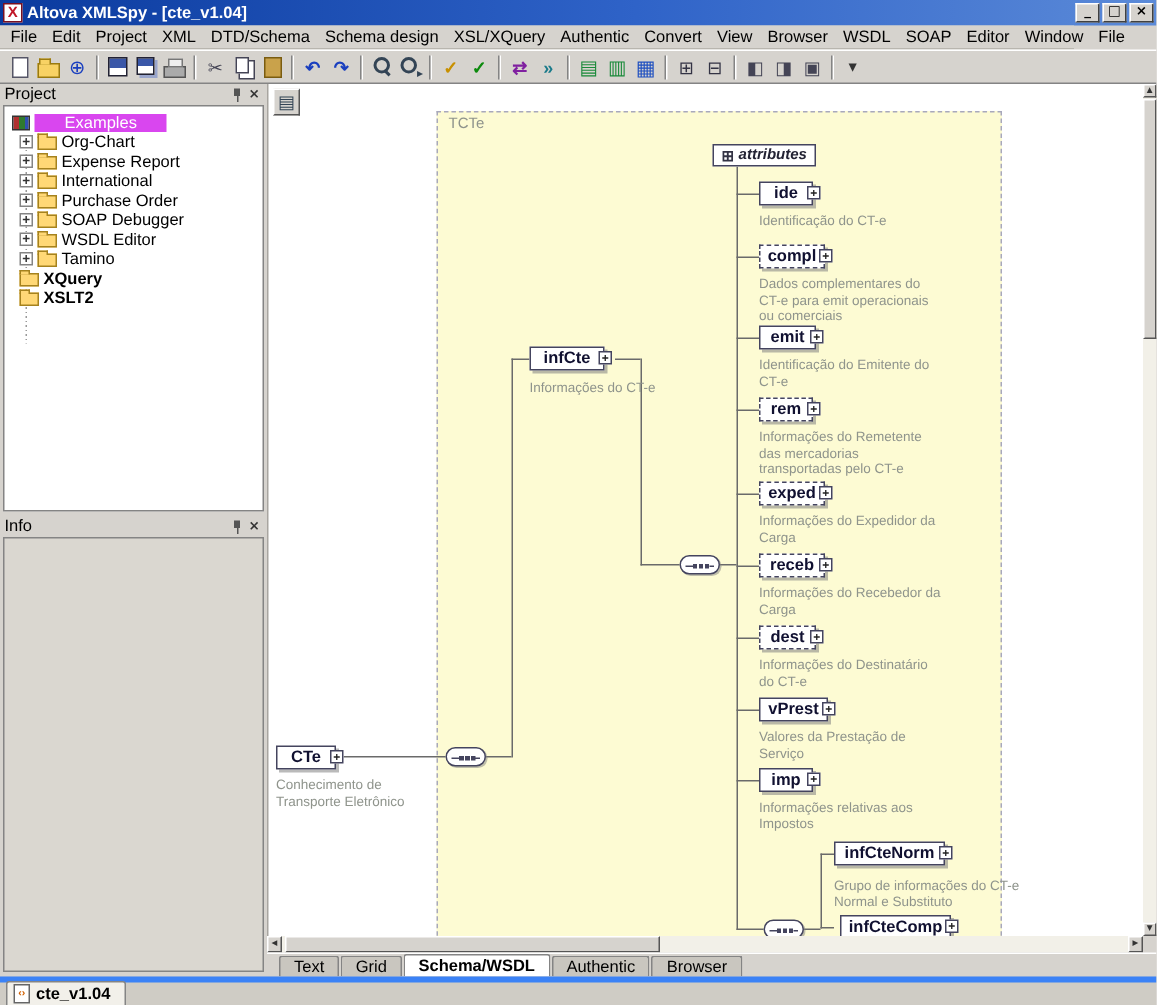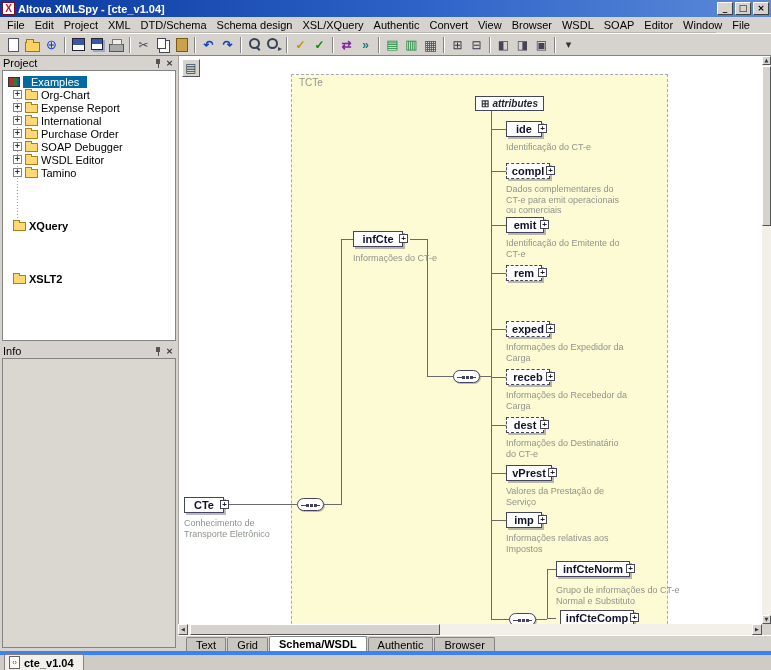--- a/index.html
+++ b/index.html
@@ -87,7 +87,7 @@
   .folder::before { content:""; position:absolute; left:-1px; top:-3px; width:5px; height:2px; background:#ffd876; border:1px solid #a5821e; border-bottom:none; }
   .proj-icon { width:12px; height:10px; border:1px solid #333; flex:0 0 auto;
     background:linear-gradient(90deg,#b03030 0 4px,#2f7a2f 4px 8px,#2f4fb0 8px); }
-  .sel { background:#0369a1; color:#fff; padding:0 8px; }
+  .sel { background:#d946ef; color:#fff; padding:0 20px; }
   .bold { font-weight:bold;margin-top:40px; }
 
   

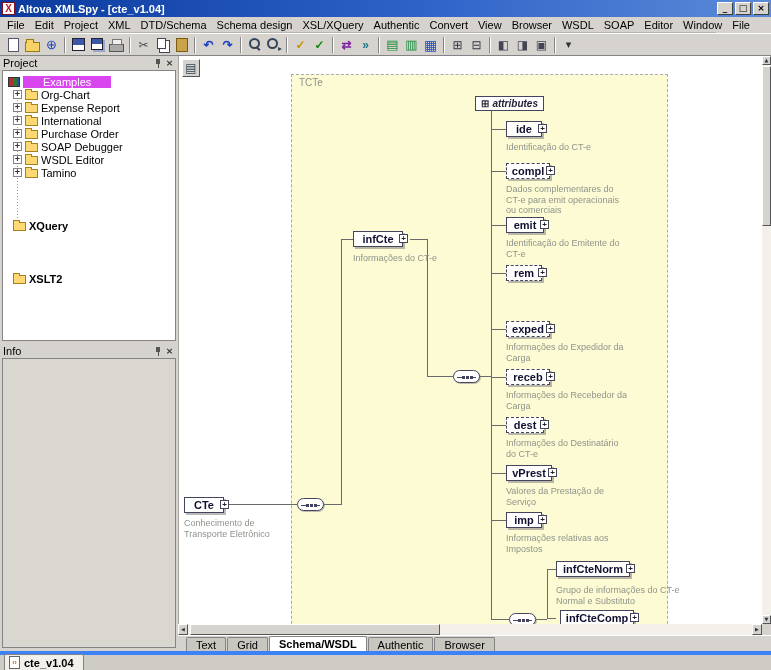--- a/index.html
+++ b/index.html
@@ -88,7 +88,7 @@
   .proj-icon { width:12px; height:10px; border:1px solid #333; flex:0 0 auto;
     background:linear-gradient(90deg,#b03030 0 4px,#2f7a2f 4px 8px,#2f4fb0 8px); }
   .sel { background:#d946ef; color:#fff; padding:0 20px; }
-  .bold { font-weight:bold;margin-top:40px; }
+  .bold { font-weight:bold; }
 
   
   .canvas { position:absolute; left:178px; top:56px; width:584px; height:568px; background:#fff; overflow:hidden; border-left:1px solid #a8a5a0; }

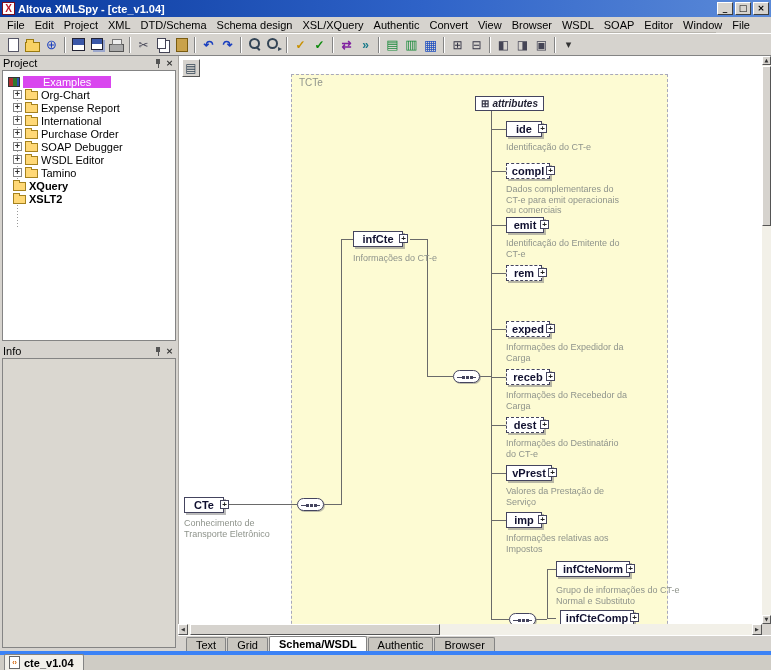--- a/index.html
+++ b/index.html
@@ -358,6 +358,7 @@
       <span>rem</span>
       <span class="eplus"></span>
     </div>
+    <div class="edesc" style="left:327px;top:230px">Informações do Remetente das mercadorias transportadas pelo CT-e</div>
 
     <div class="ebox opt" style="left:327px;top:265px;width:44px">
       <span>exped</span>

